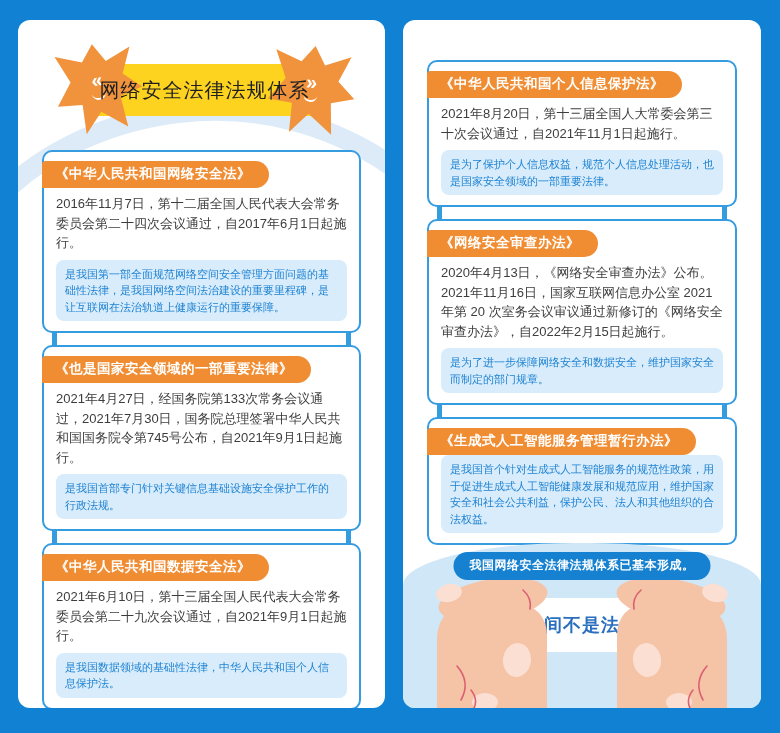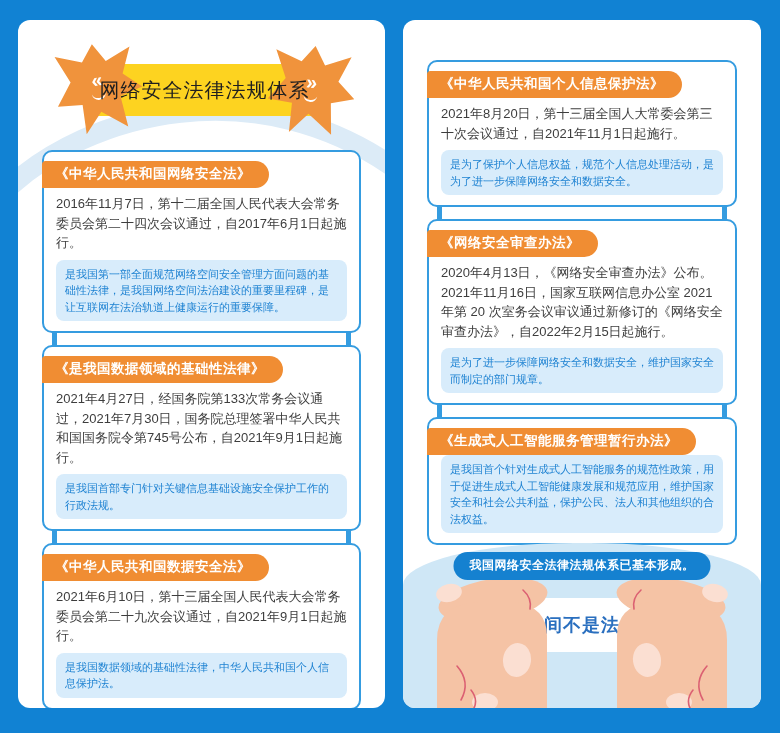--- a/index.html
+++ b/index.html
@@ -124,7 +124,7 @@
   <div class="card">
     <span class="pill">《中华人民共和国个人信息保护法》</span>
     <div class="bodytext">2021年8月20日，第十三届全国人大常委会第三十次会议通过，自2021年11月1日起施行。</div>
-    <div class="note">是为了保护个人信息权益，规范个人信息处理活动，是为了进一步保障网络安全和数据安全。</div>
+    <div class="note">是为了保护个人信息权益，规范个人信息处理活动，也是国家安全领域的一部重要法律。</div>
   </div>
   <div class="connector"></div>
 

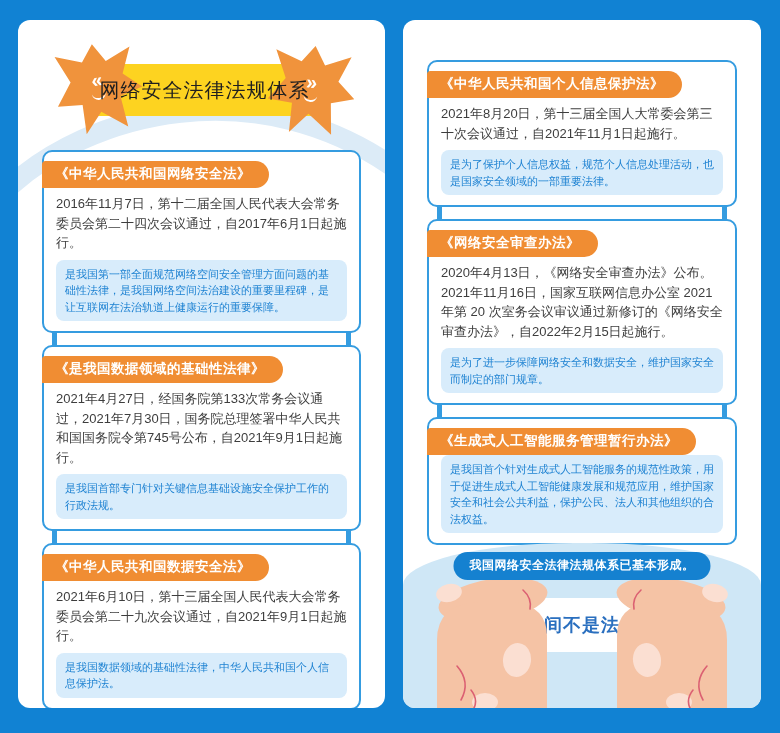--- a/index.html
+++ b/index.html
@@ -99,7 +99,7 @@
   <div class="connector"></div>
 
   <div class="card">
-    <span class="pill">《是我国数据领域的基础性法律》</span>
+    <span class="pill">《也是国家安全领域的一部重要法律》</span>
     <div class="bodytext">2021年4月27日，经国务院第133次常务会议通过，2021年7月30日，国务院总理签署中华人民共和国国务院令第745号公布，自2021年9月1日起施行。</div>
     <div class="note">是我国首部专门针对关键信息基础设施安全保护工作的行政法规。</div>
   </div>

